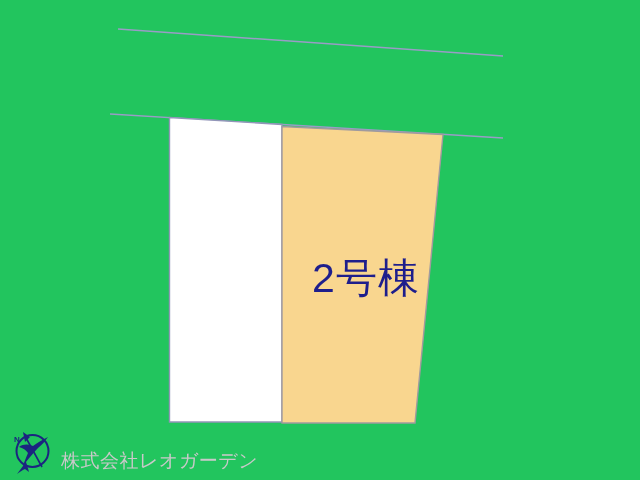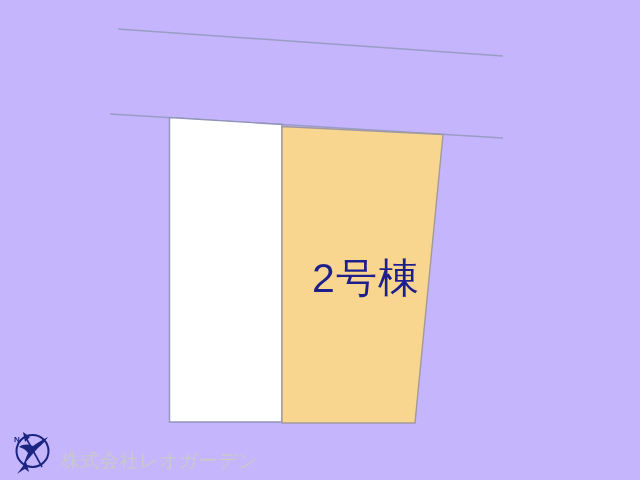--- a/index.html
+++ b/index.html
@@ -12,7 +12,7 @@
     position: relative;
     width: 640px;
     height: 480px;
-    background: #c4b5fd;
+    background: #22c55e;
     overflow: hidden;
   }
   .plan-svg {

